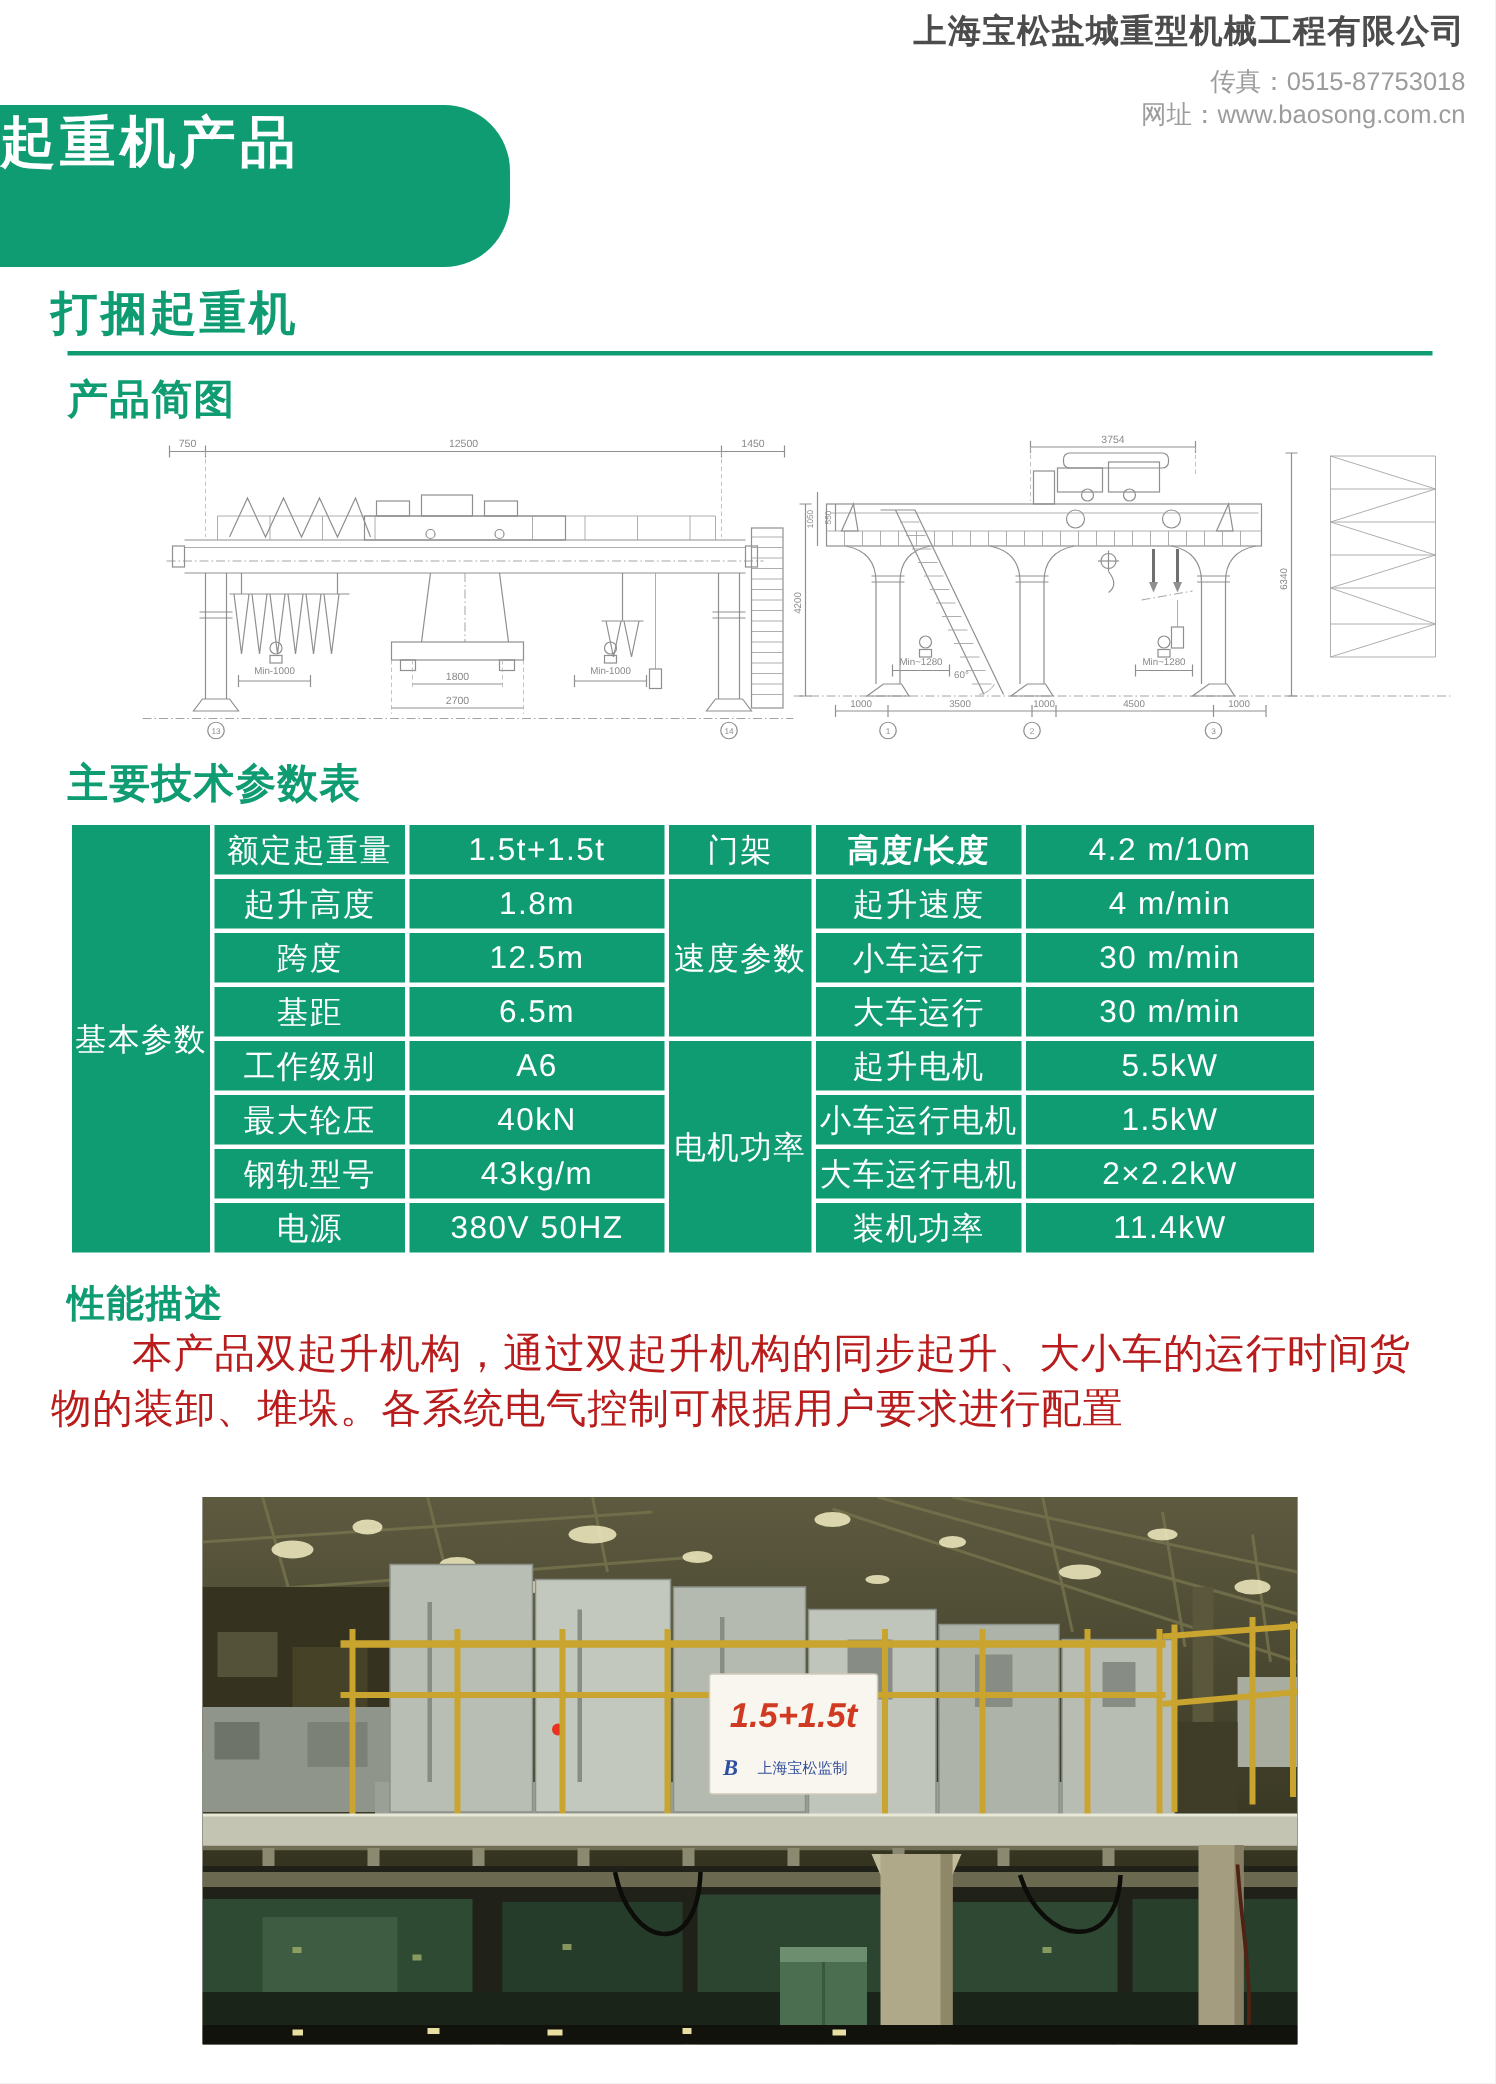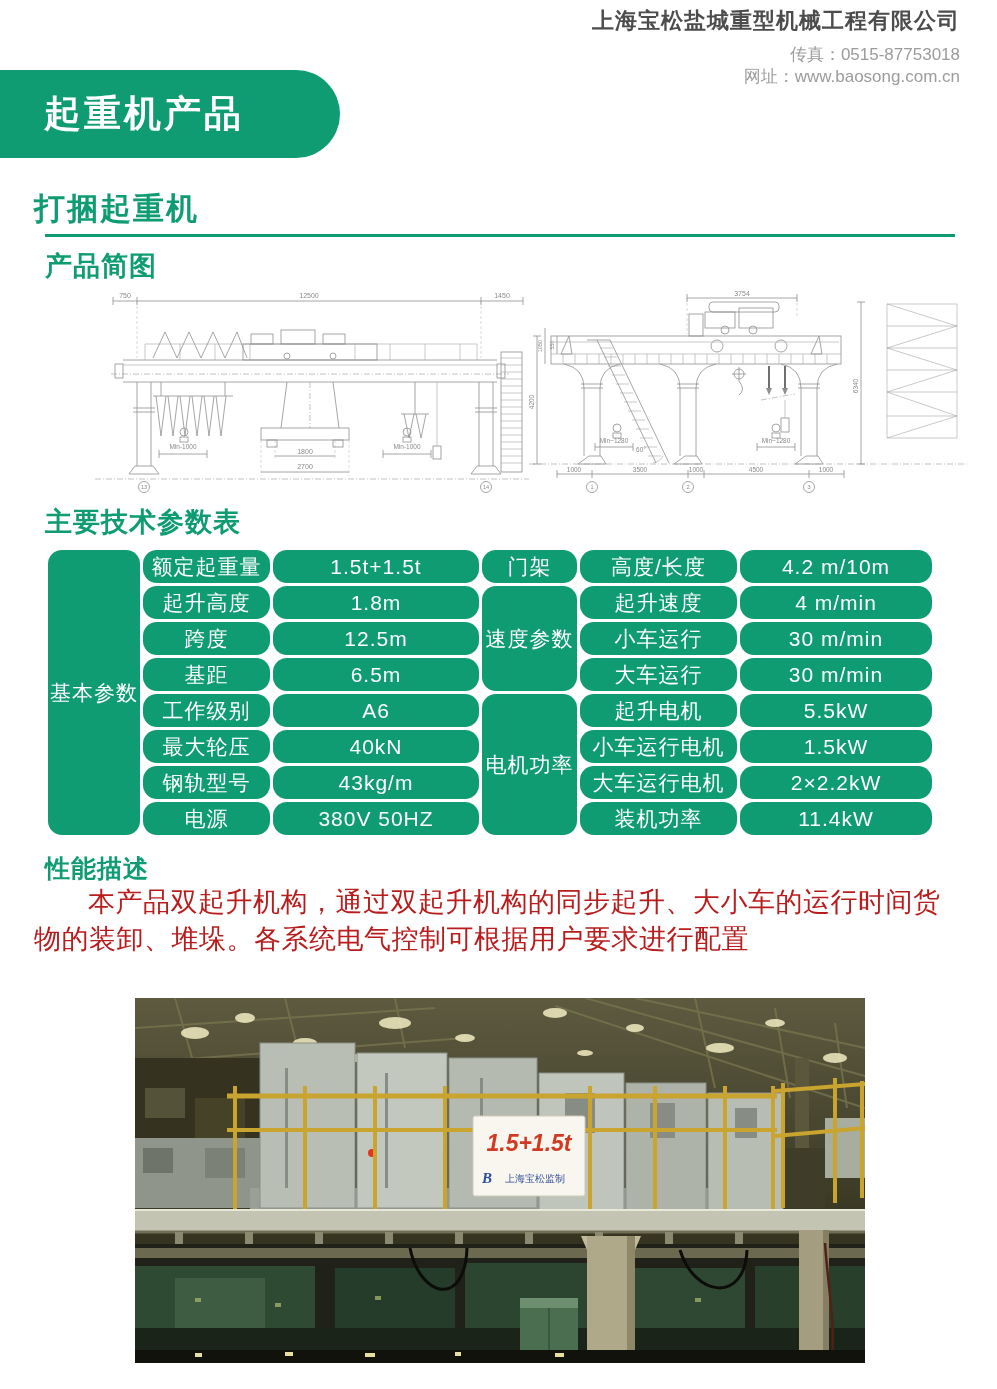--- a/index.html
+++ b/index.html
@@ -10,7 +10,7 @@
     font-family:"Liberation Sans","DejaVu Sans",sans-serif;
   }
   
-  .hdr { position:absolute; top:6px; right:37px; text-align:right; }
+  .hdr { position:absolute; top:6px; right:20px; text-align:right; }
   .hdr .company { font-size:22px; font-weight:bold; color:#4c4c4c; letter-spacing:1px; margin-bottom:8px; }
   .hdr .contact { font-size:17px; color:#9c9c9c; line-height:22px; }
   

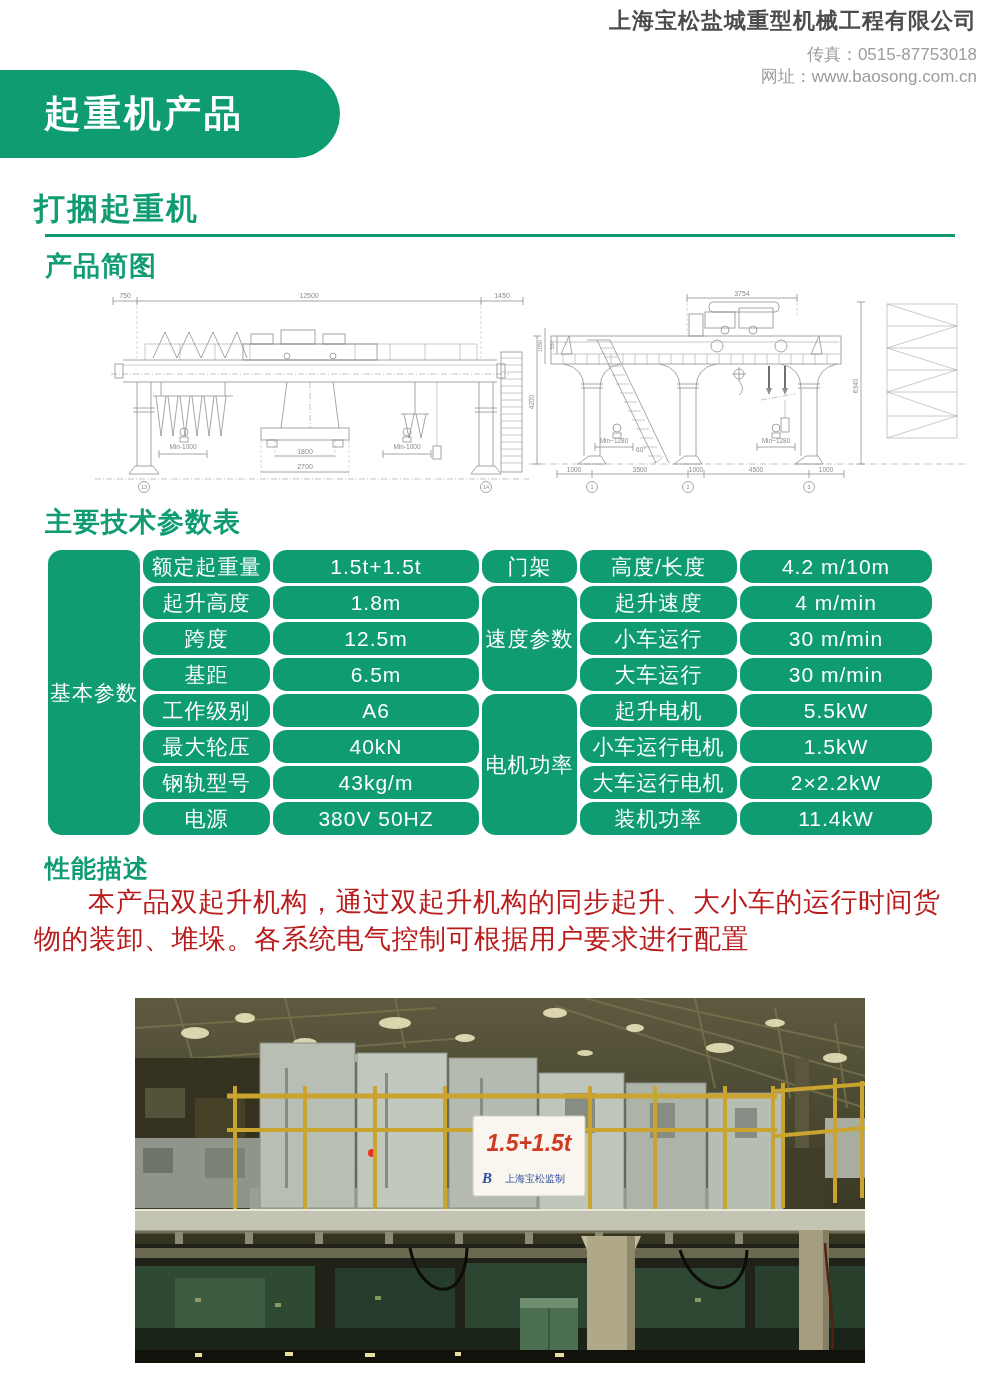--- a/index.html
+++ b/index.html
@@ -15,9 +15,9 @@
   .hdr .contact { font-size:17px; color:#9c9c9c; line-height:22px; }
   
   .badge {
-    position:absolute; left:0; top:70px; width:340px; height:88px;
+    position:absolute; left:0; top:70px; width:340px; height:108px;
     background:var(--green,#0f9c72); border-radius:0 44px 44px 0;
-    display:flex; align-items:center; padding-left:44px;
+    display:flex; 
     color:#ffffff; font-size:37px; font-weight:bold; letter-spacing:3px;
   }
   

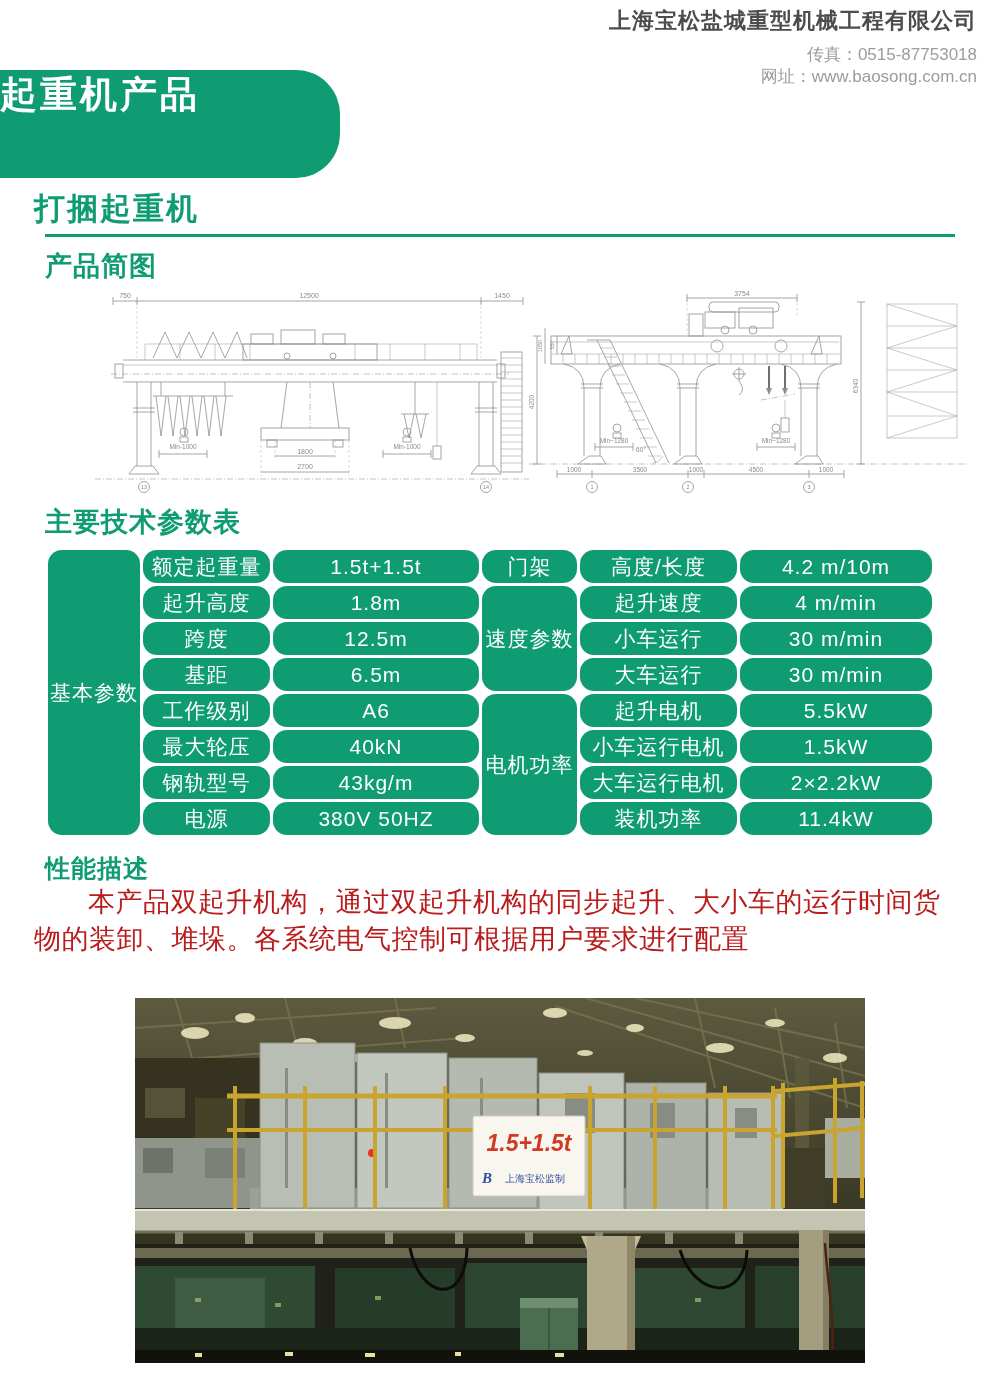--- a/index.html
+++ b/index.html
@@ -42,7 +42,7 @@
   table.spec { position:absolute; left:45px; top:547px; border-collapse:separate; border-spacing:3px; background:#ffffff; table-layout:fixed; }
   table.spec td {
     background:var(--green,#0f9c72); color:#ffffff; text-align:center; vertical-align:middle;
-    height:33px; font-size:21px; letter-spacing:1px; overflow:hidden; white-space:nowrap;border-radius:14px;
+    height:33px; font-size:21px; letter-spacing:1px; overflow:hidden; white-space:nowrap;
   }
   .w1{width:92px;} .w2{width:127px;} .w3{width:206px;} .w4{width:95px;} .w5{width:157px;} .w6{width:192px;}
   

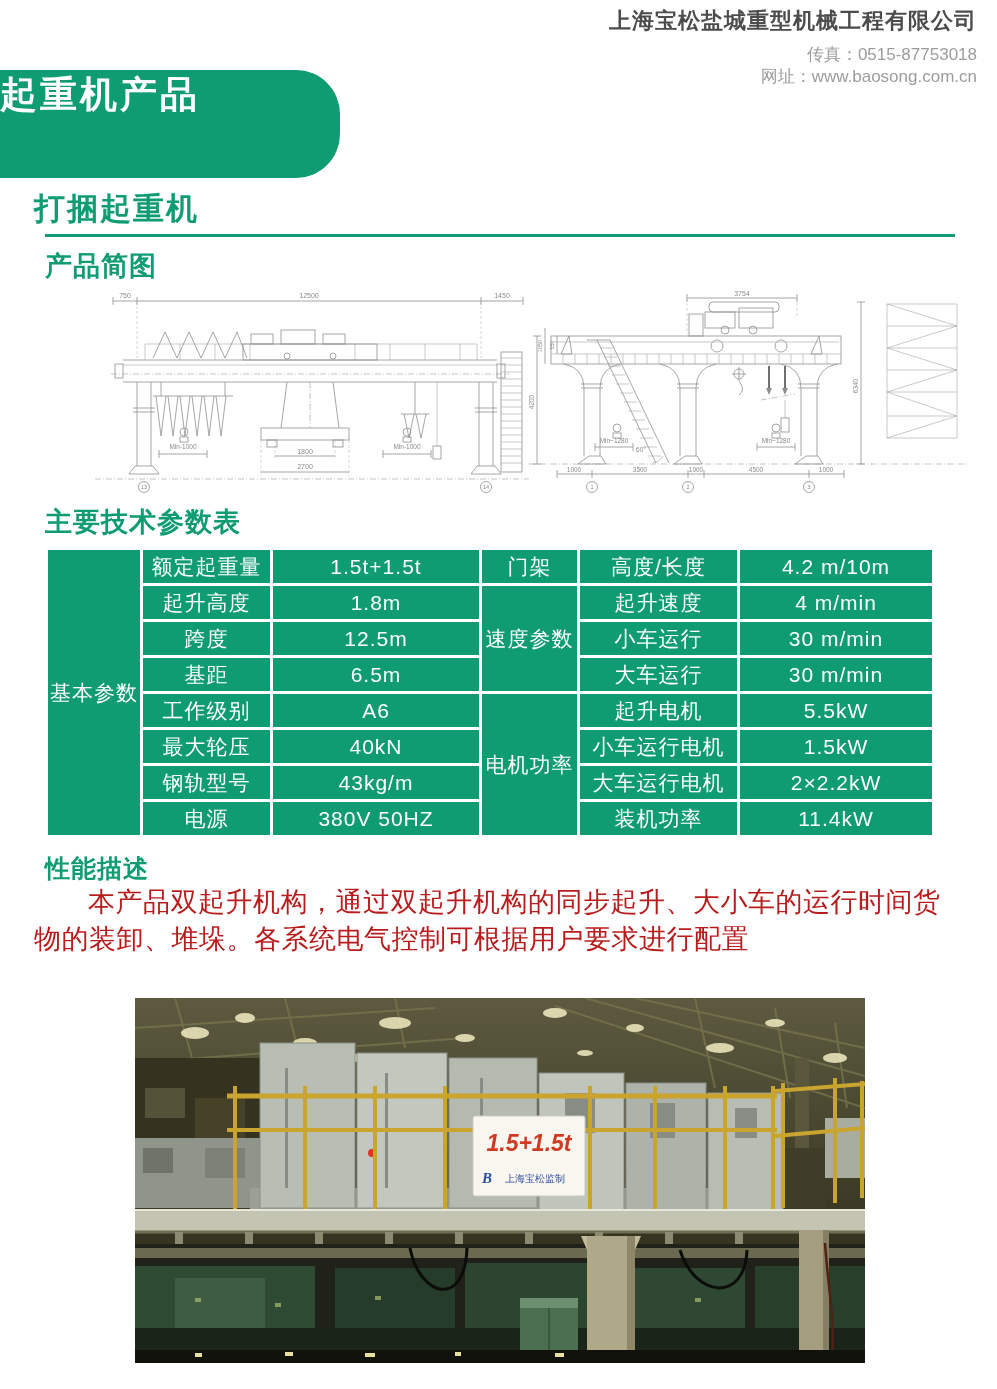--- a/index.html
+++ b/index.html
@@ -44,7 +44,7 @@
     background:var(--green,#0f9c72); color:#ffffff; text-align:center; vertical-align:middle;
     height:33px; font-size:21px; letter-spacing:1px; overflow:hidden; white-space:nowrap;
   }
-  .w1{width:92px;} .w2{width:127px;} .w3{width:206px;} .w4{width:95px;} .w5{width:157px;} .w6{width:192px;}
+  .w1{width:92px;} .w2{width:127px;} .w3{width:170px;} .w4{width:95px;} .w5{width:157px;} .w6{width:192px;}
   
   .perf-text {
     position:absolute; left:34px; top:884px; width:930px;

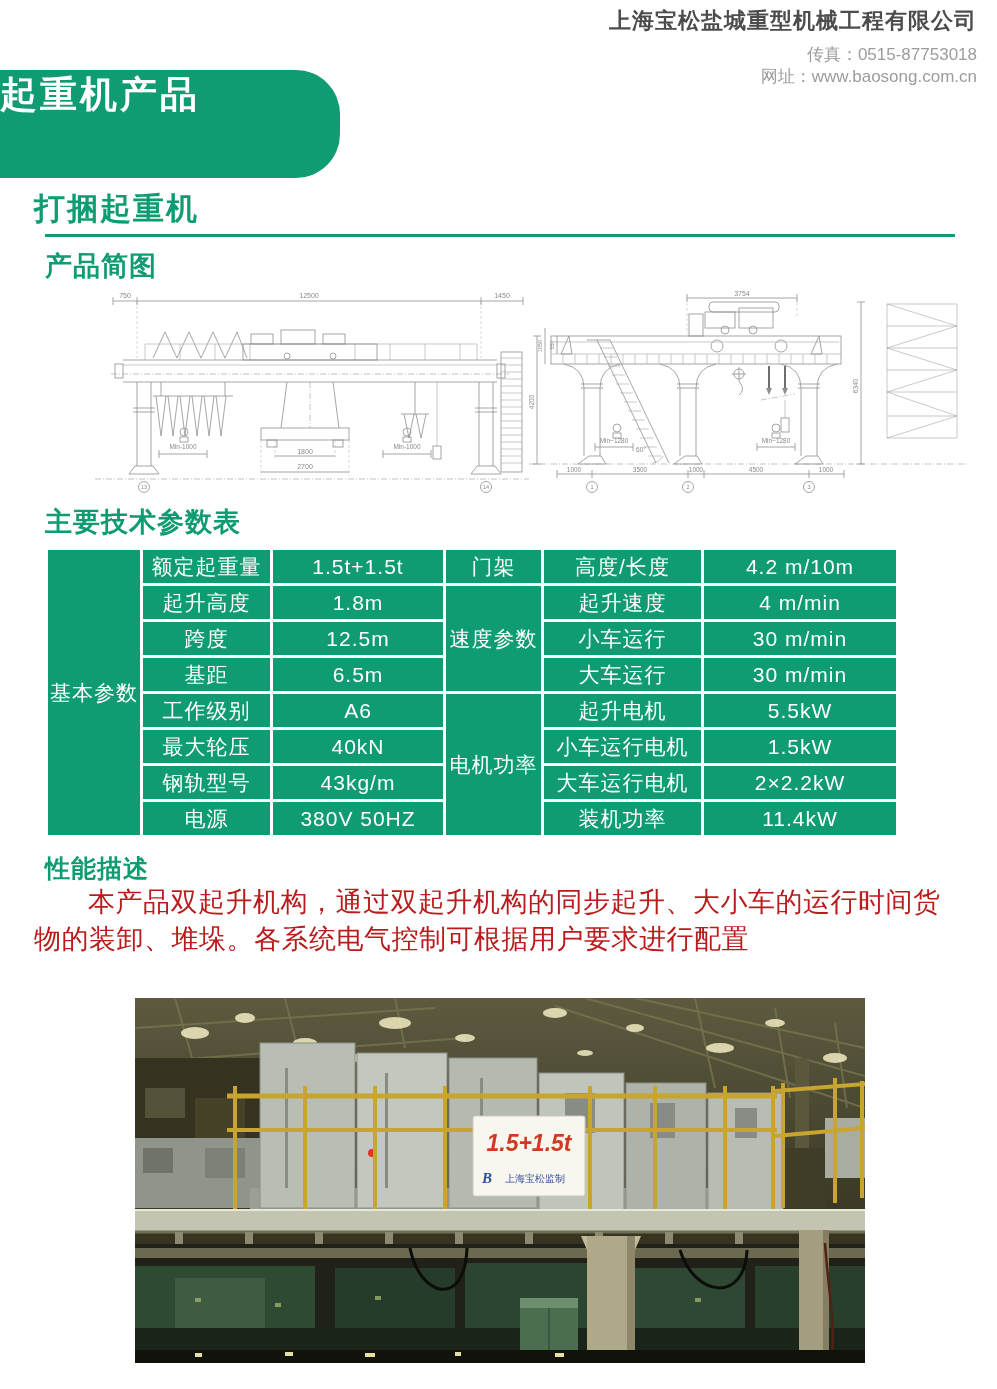--- a/index.html
+++ b/index.html
@@ -44,7 +44,7 @@
     background:var(--green,#0f9c72); color:#ffffff; text-align:center; vertical-align:middle;
     height:33px; font-size:21px; letter-spacing:1px; overflow:hidden; white-space:nowrap;
   }
-  .w1{width:92px;} .w2{width:127px;} .w3{width:170px;} .w4{width:95px;} .w5{width:157px;} .w6{width:192px;}
+  .w1{width:92px;} .w2{width:127px;} .w3{width:170px;} .w4{width:95px;} .w5{width:137px;font-weight:bold;} .w6{width:192px;}
   
   .perf-text {
     position:absolute; left:34px; top:884px; width:930px;

